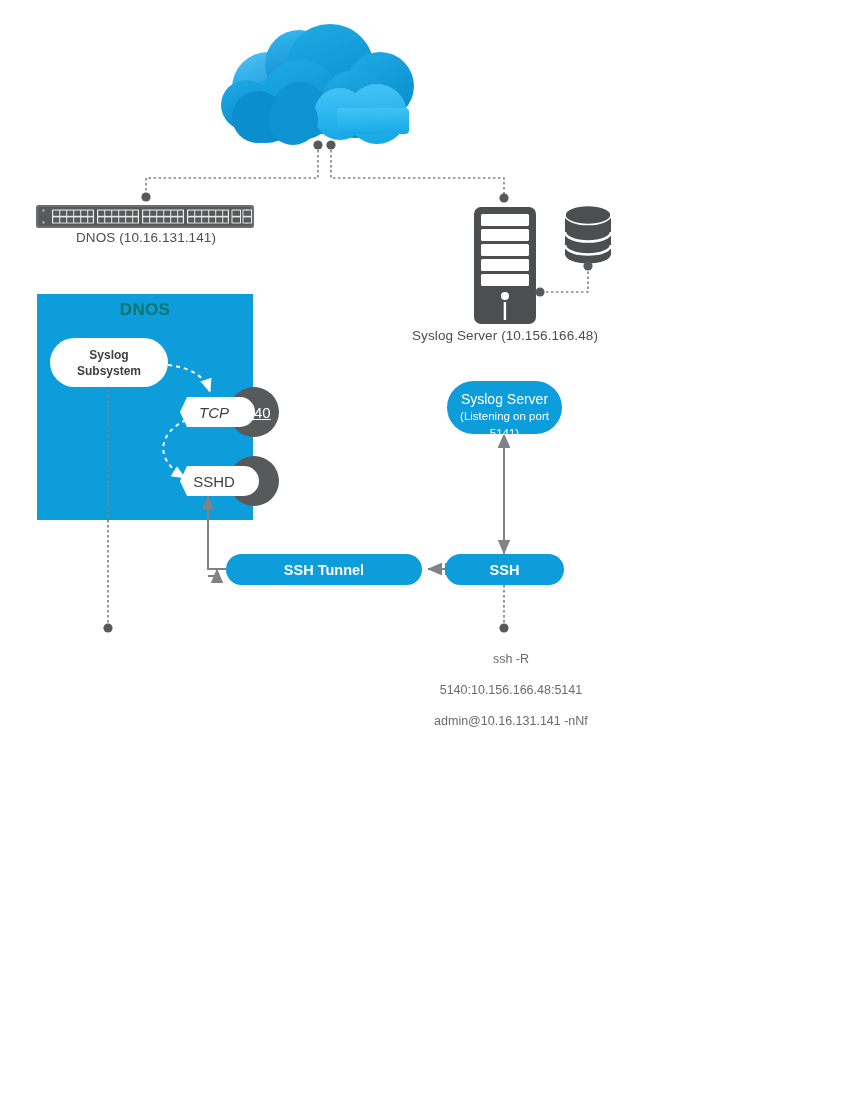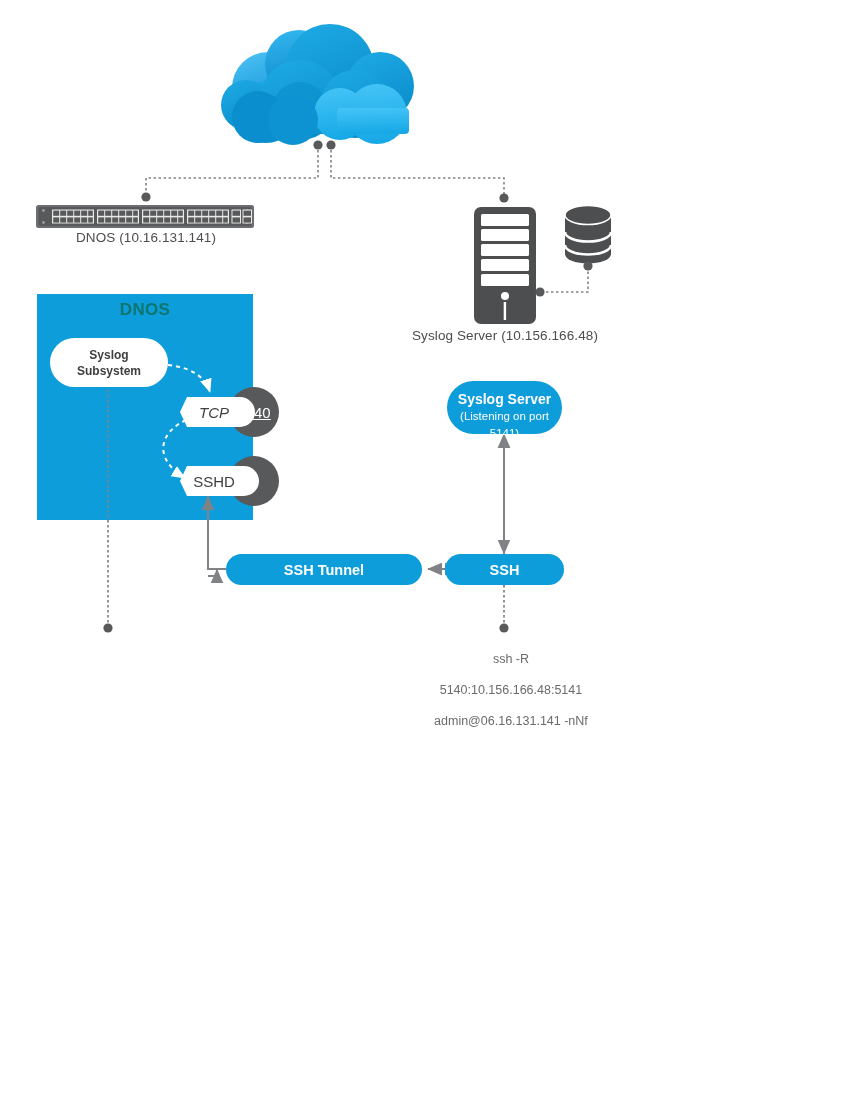--- a/index.html
+++ b/index.html
@@ -74,7 +74,7 @@
   }
   .bubble-strong {
     font-size: 14px;
-    font-weight: bold;
+    font-weight: normal;
     margin-top: 39px;
   }
   .bubble-sub {

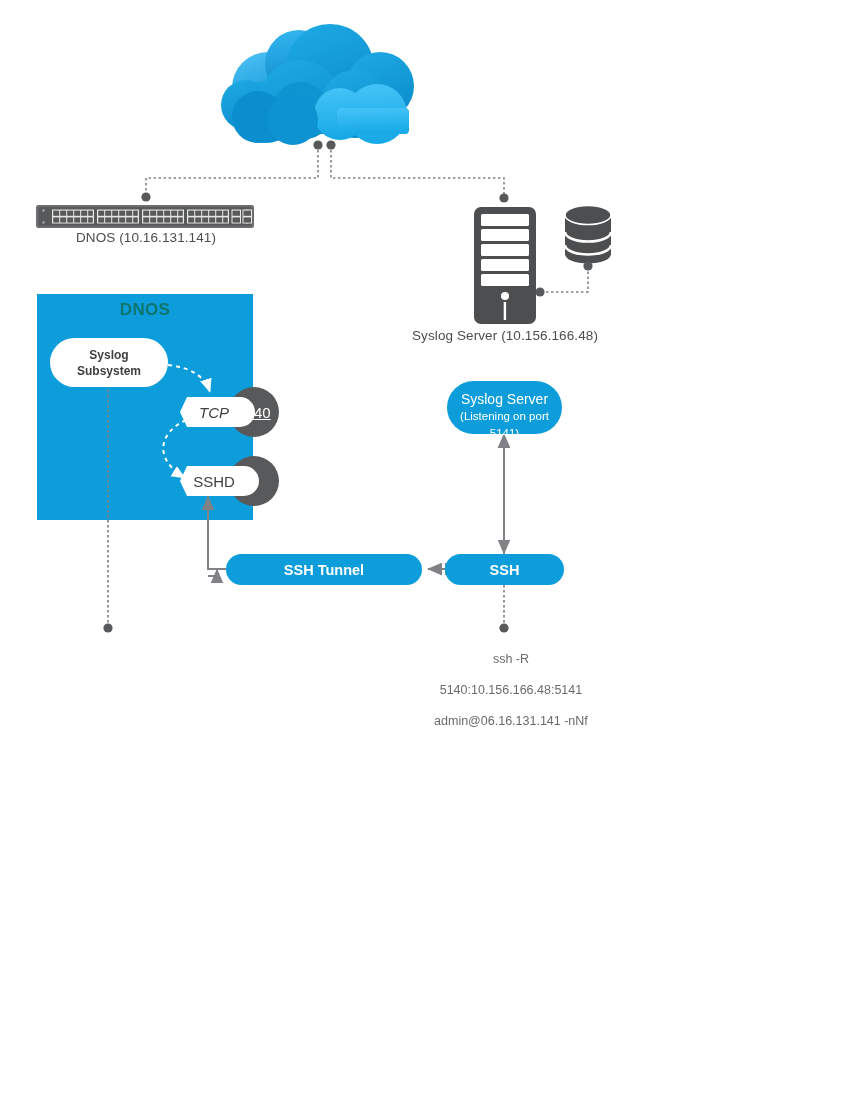--- a/index.html
+++ b/index.html
@@ -343,7 +343,7 @@
   <div class="txt note" style="left:404px; top:636px; width:200px;">
     <span>ssh -R</span><br>
     <span>5140:10.156.166.48:5141</span><br>
-    <span>admin@06.16.131.141 -nNf</span>
+    <span>admin@10.16.131.141 -nNf</span>
   </div>
 
 </div>

